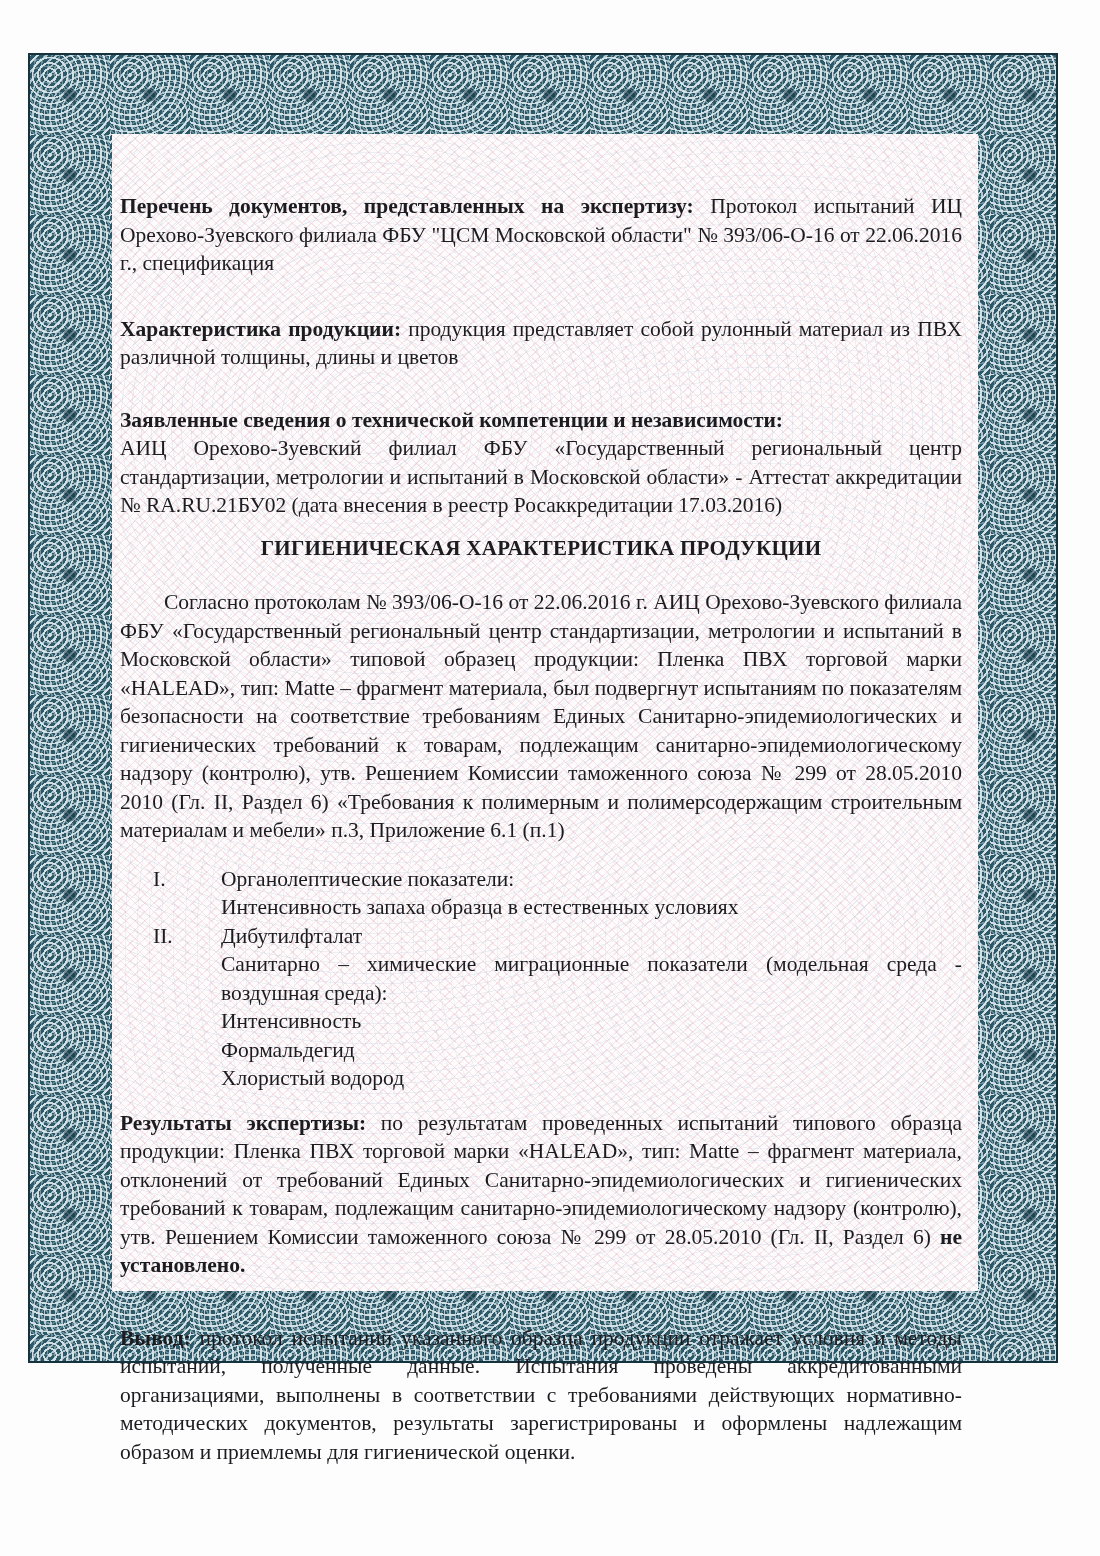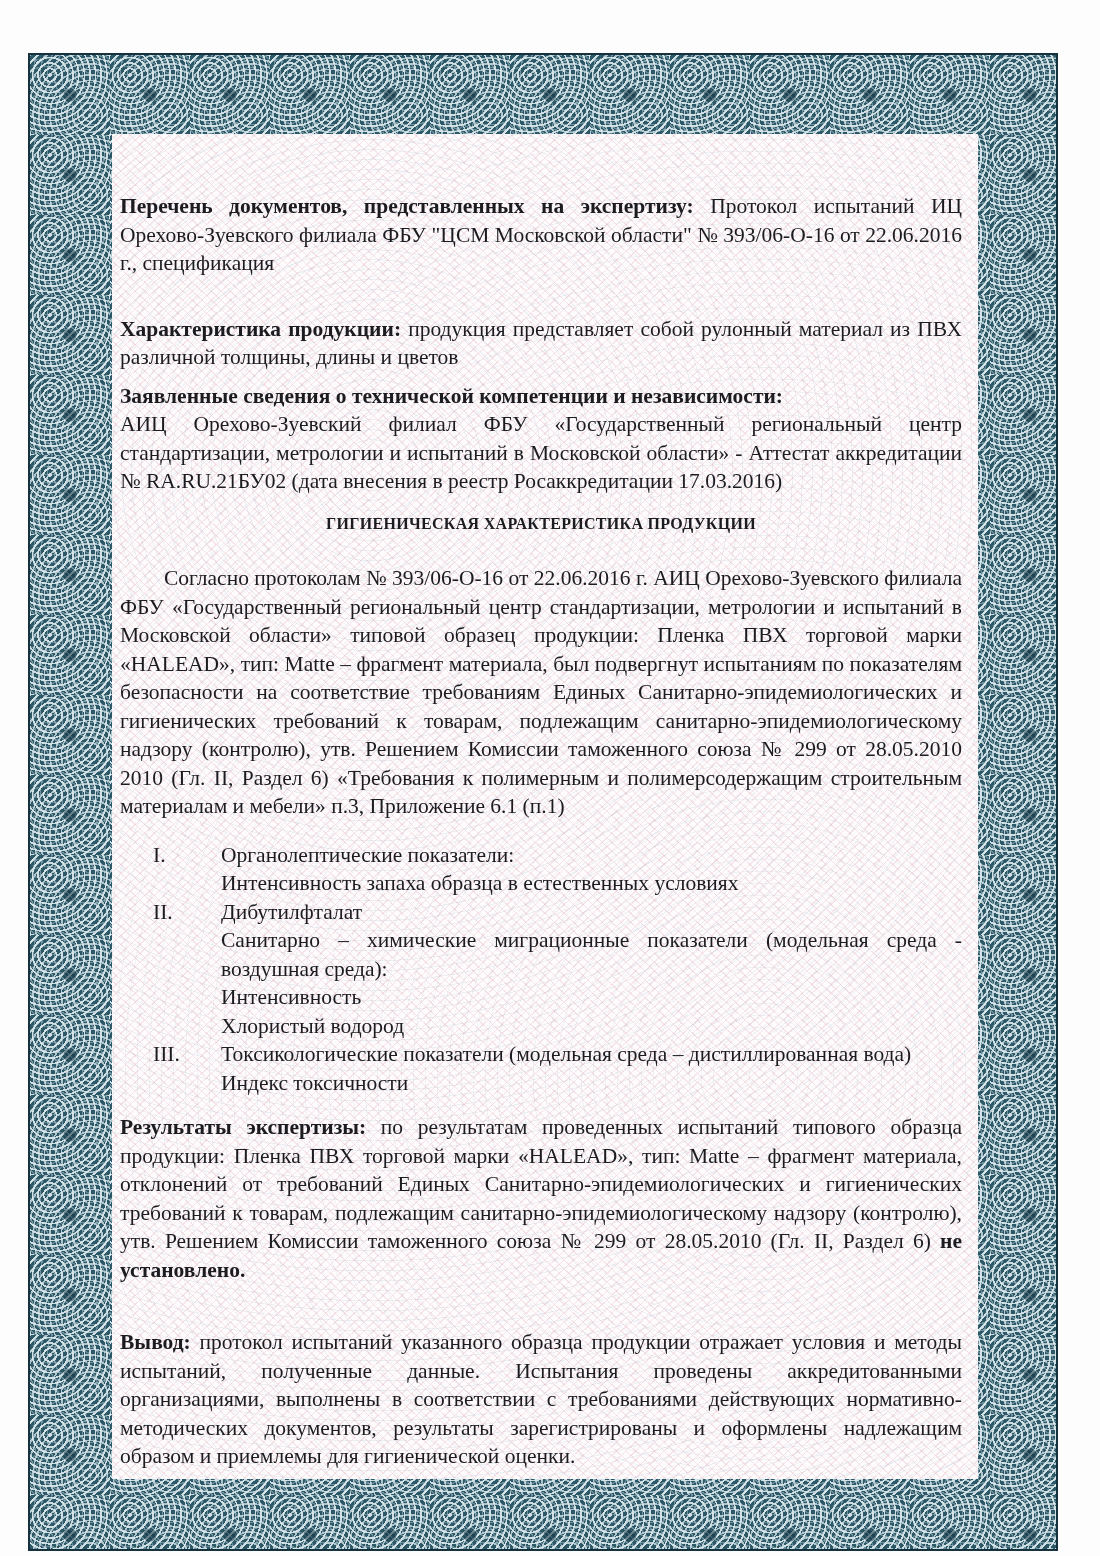--- a/index.html
+++ b/index.html
@@ -18,7 +18,7 @@
   .guilloche-frame {
     position: absolute;
     left: 28px; top: 53px;
-    width: 1030px; height: 1498px;
+    width: 1030px; height: 1310px;
     box-sizing: border-box;
     border: 2px solid #16323e;
     background-color: #2d5868;

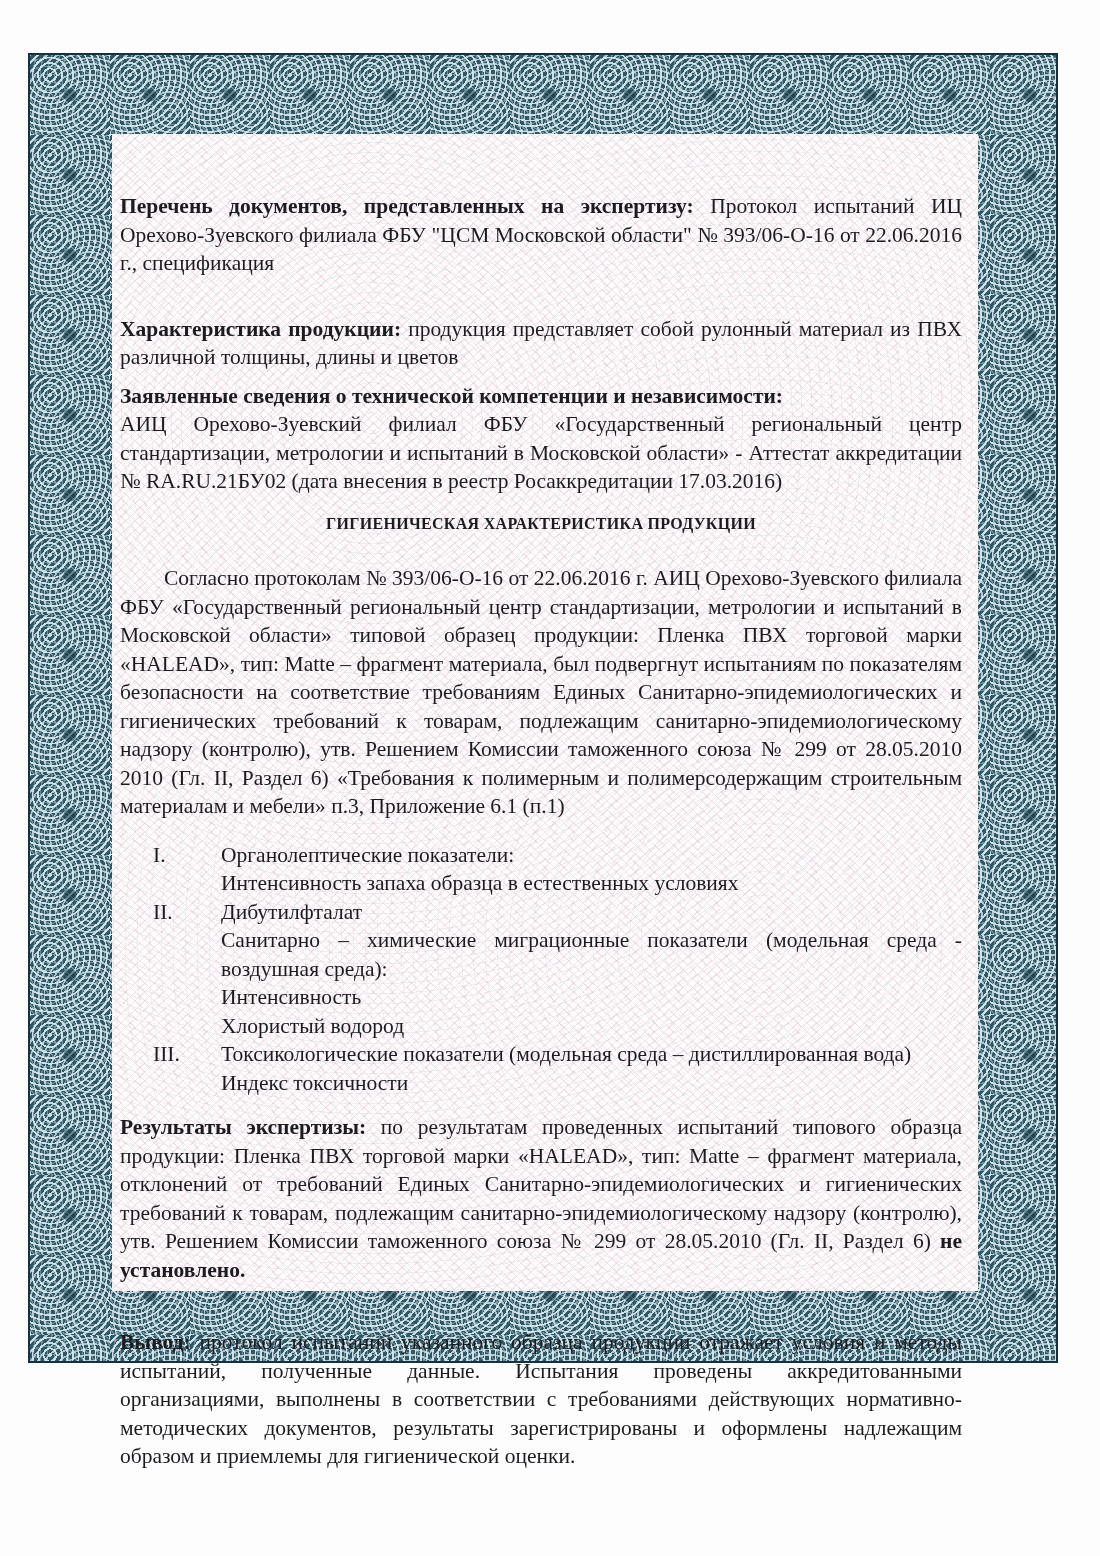--- a/index.html
+++ b/index.html
@@ -52,7 +52,7 @@
   .para { margin: 0; }
   .para b, .para strong, .block-label { font-weight: bold; }
   .mt-p2 { margin-top: 37px; }
-  .mt-p3 { margin-top: 10px; }
+  .mt-p3 { margin-top: 34px; }
   .main-heading {
     margin: 14px 0 0 0;
     text-align: center;

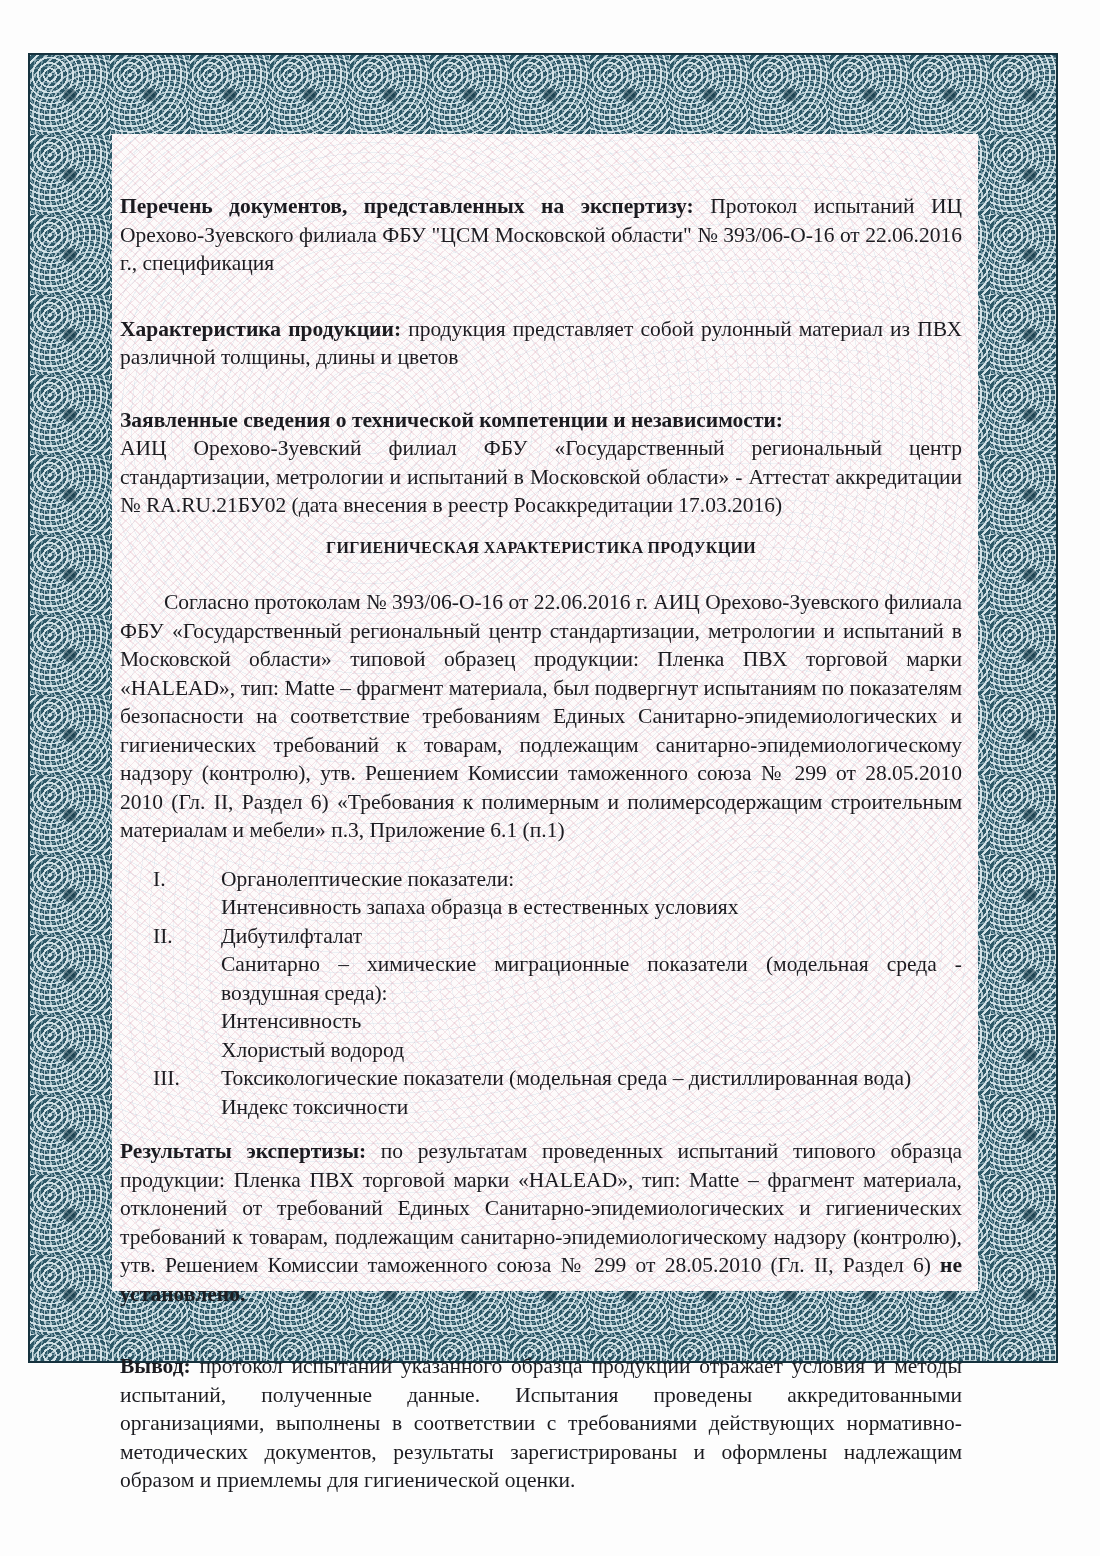--- a/index.html
+++ b/index.html
@@ -57,7 +57,7 @@
     margin: 14px 0 0 0;
     text-align: center;
     font-weight: bold;
-    font-size: 16px;
+    font-size: 21px;
     letter-spacing: 0.3px;
   }
   .intro { margin-top: 26px; text-indent: 44px; }

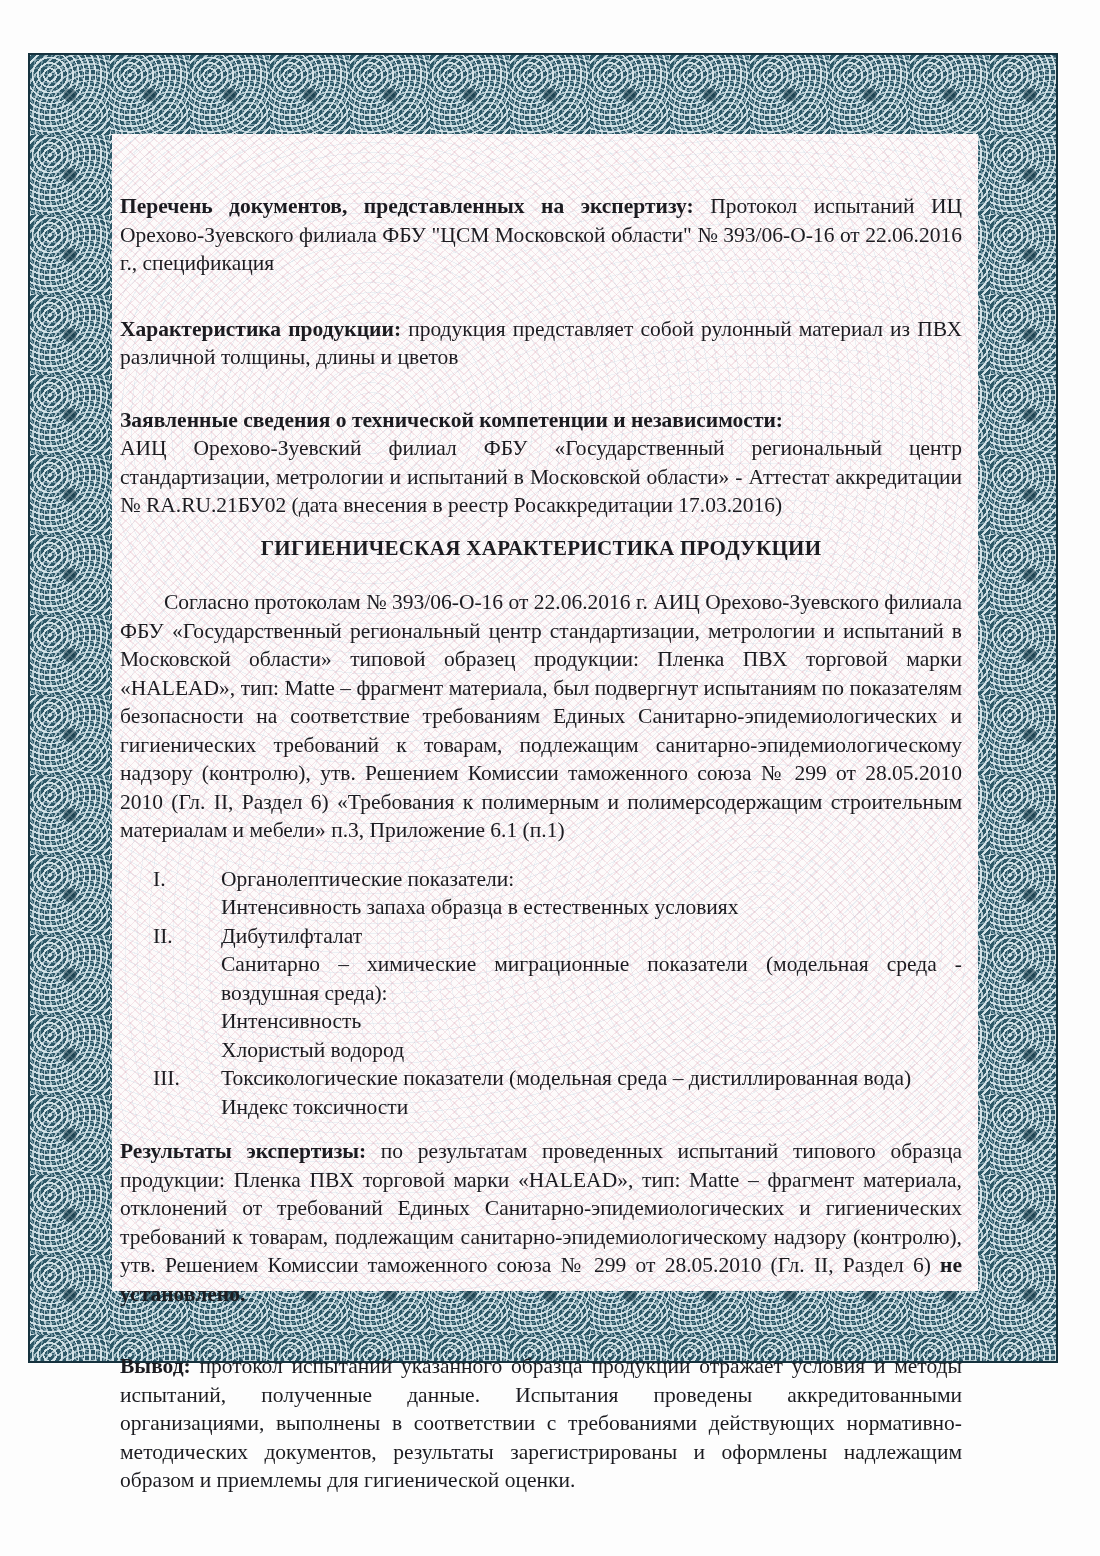--- a/index.html
+++ b/index.html
@@ -105,6 +105,7 @@
               <div>Дибутилфталат</div>
               <div>Санитарно – химические миграционные показатели (модельная среда - воздушная среда):</div>
               <div>Интенсивность</div>
+              <div>Формальдегид</div>
               <div>Хлористый водород</div>
             </div>
           </div>

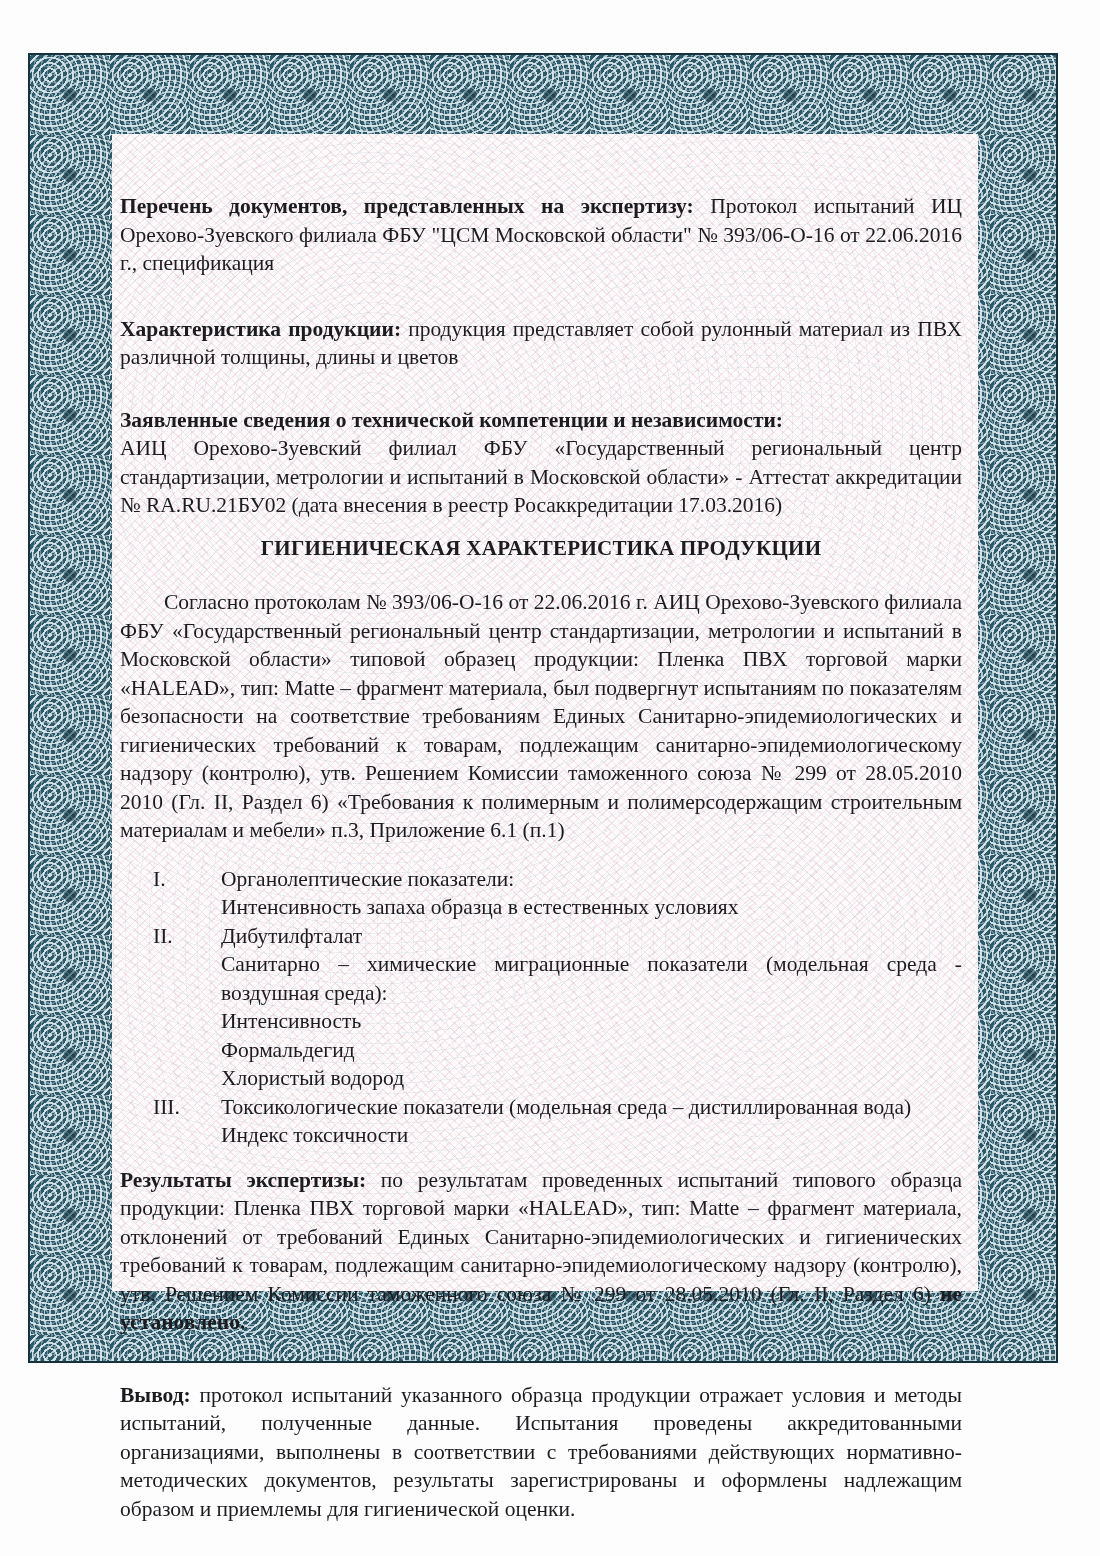--- a/index.html
+++ b/index.html
@@ -110,13 +110,6 @@
             </div>
           </div>
 
-          <div class="list-row">
-            <div class="list-num">III.</div>
-            <div class="list-text">
-              <div>Токсикологические показатели (модельная среда – дистиллированная вода)</div>
-              <div>Индекс токсичности</div>
-            </div>
-          </div>
 
         </div>
 

